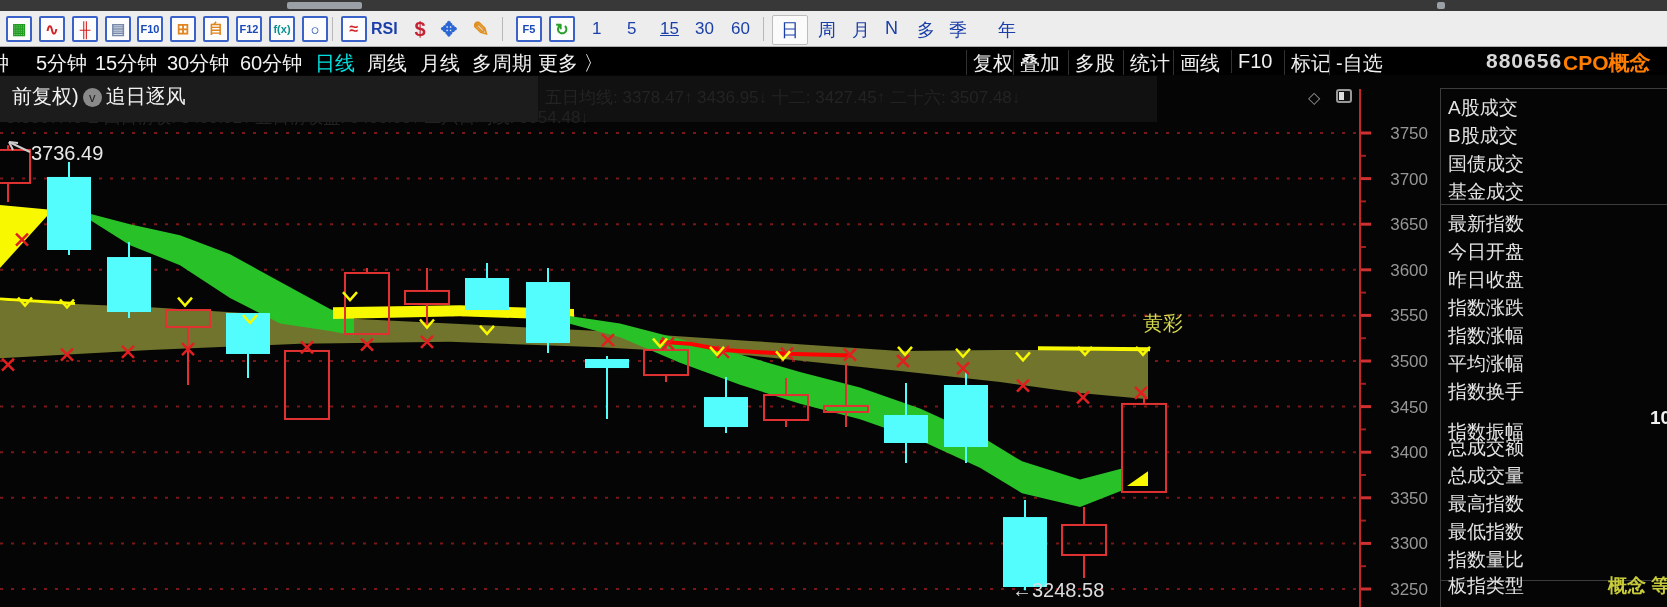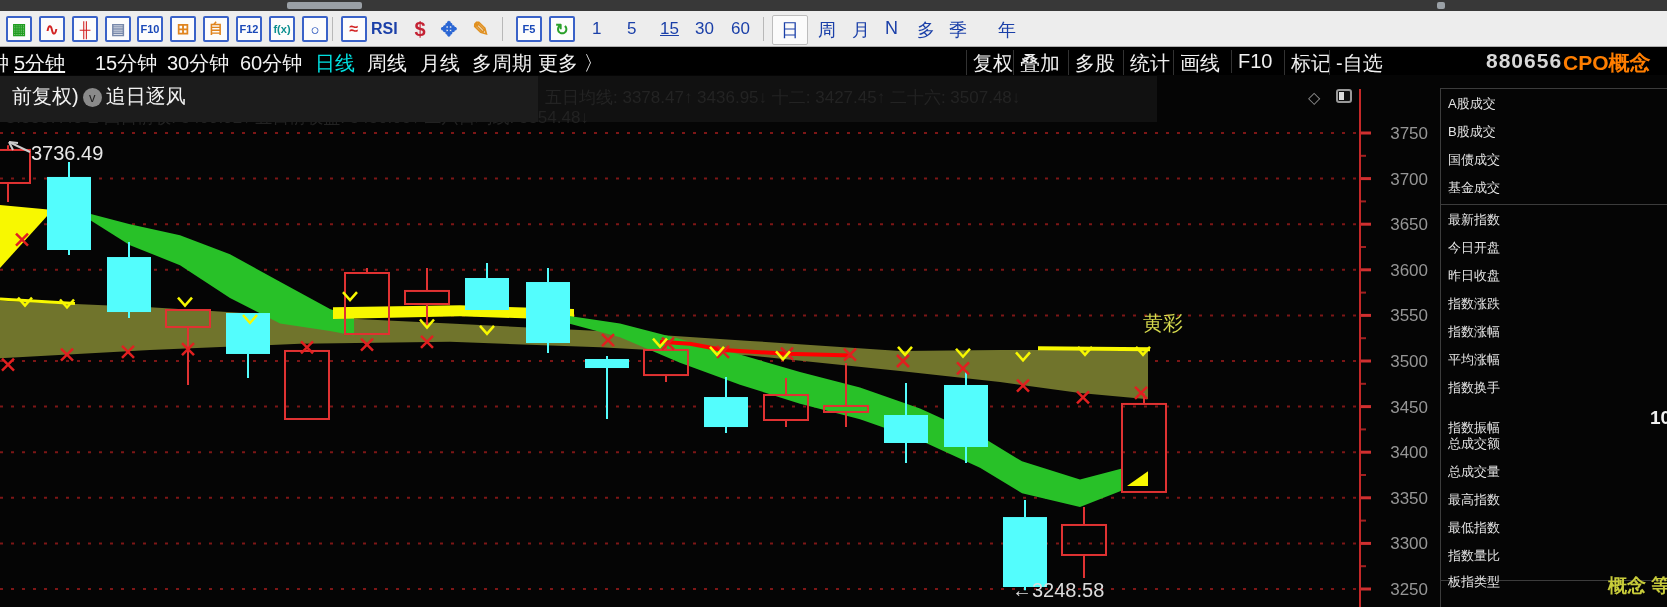--- a/index.html
+++ b/index.html
@@ -87,7 +87,7 @@
     <span class="codecode" style="left:1486px">880656</span>
     <span class="codename" style="left:1563px">CPO概念</span>
   <div class="ltab" style="left: -11px;">钟</div>
-      <div class="ltab" style="left: 14px; text-decoration: underline;">5分钟</div>
+      <div class="ltab" style="left: 36px;">5分钟</div>
       <div class="ltab" style="left: 95px;">15分钟</div>
       <div class="ltab" style="left: 167px;">30分钟</div>
       <div class="ltab" style="left: 240px;">60分钟</div>

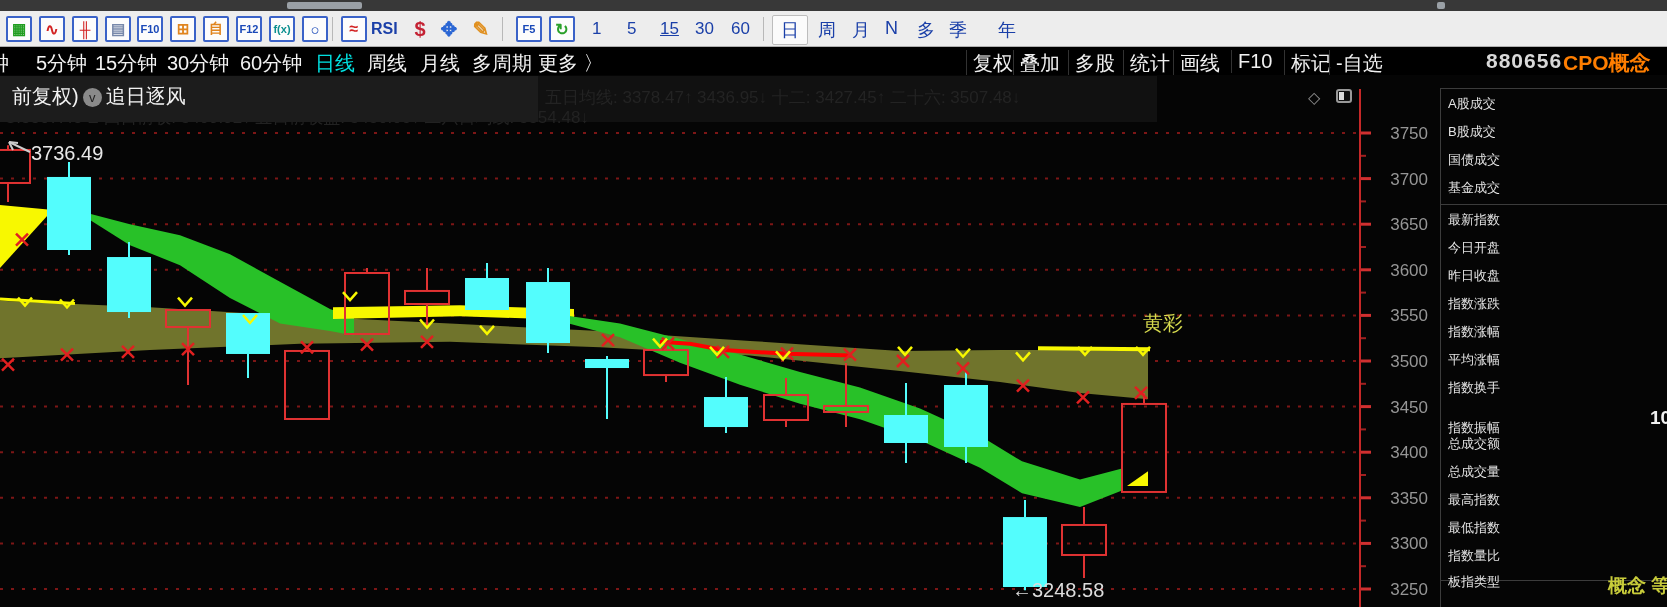--- a/index.html
+++ b/index.html
@@ -38,7 +38,7 @@
   
   .p-sep-h{position:absolute;height:1px;background:#3c3c3c;}
   .p-sep-v{position:absolute;width:1px;background:#3c3c3c;}
-  .prow{position:absolute;left:1448px;font-size:13px;color:#e4e4e4;white-space:nowrap;}
+  .prow{position:absolute;left:1448px;font-size:19px;color:#e4e4e4;white-space:nowrap;}
   .pval{position:absolute;font-size:19px;font-weight:bold;white-space:nowrap;}
 </style>
 </head>

